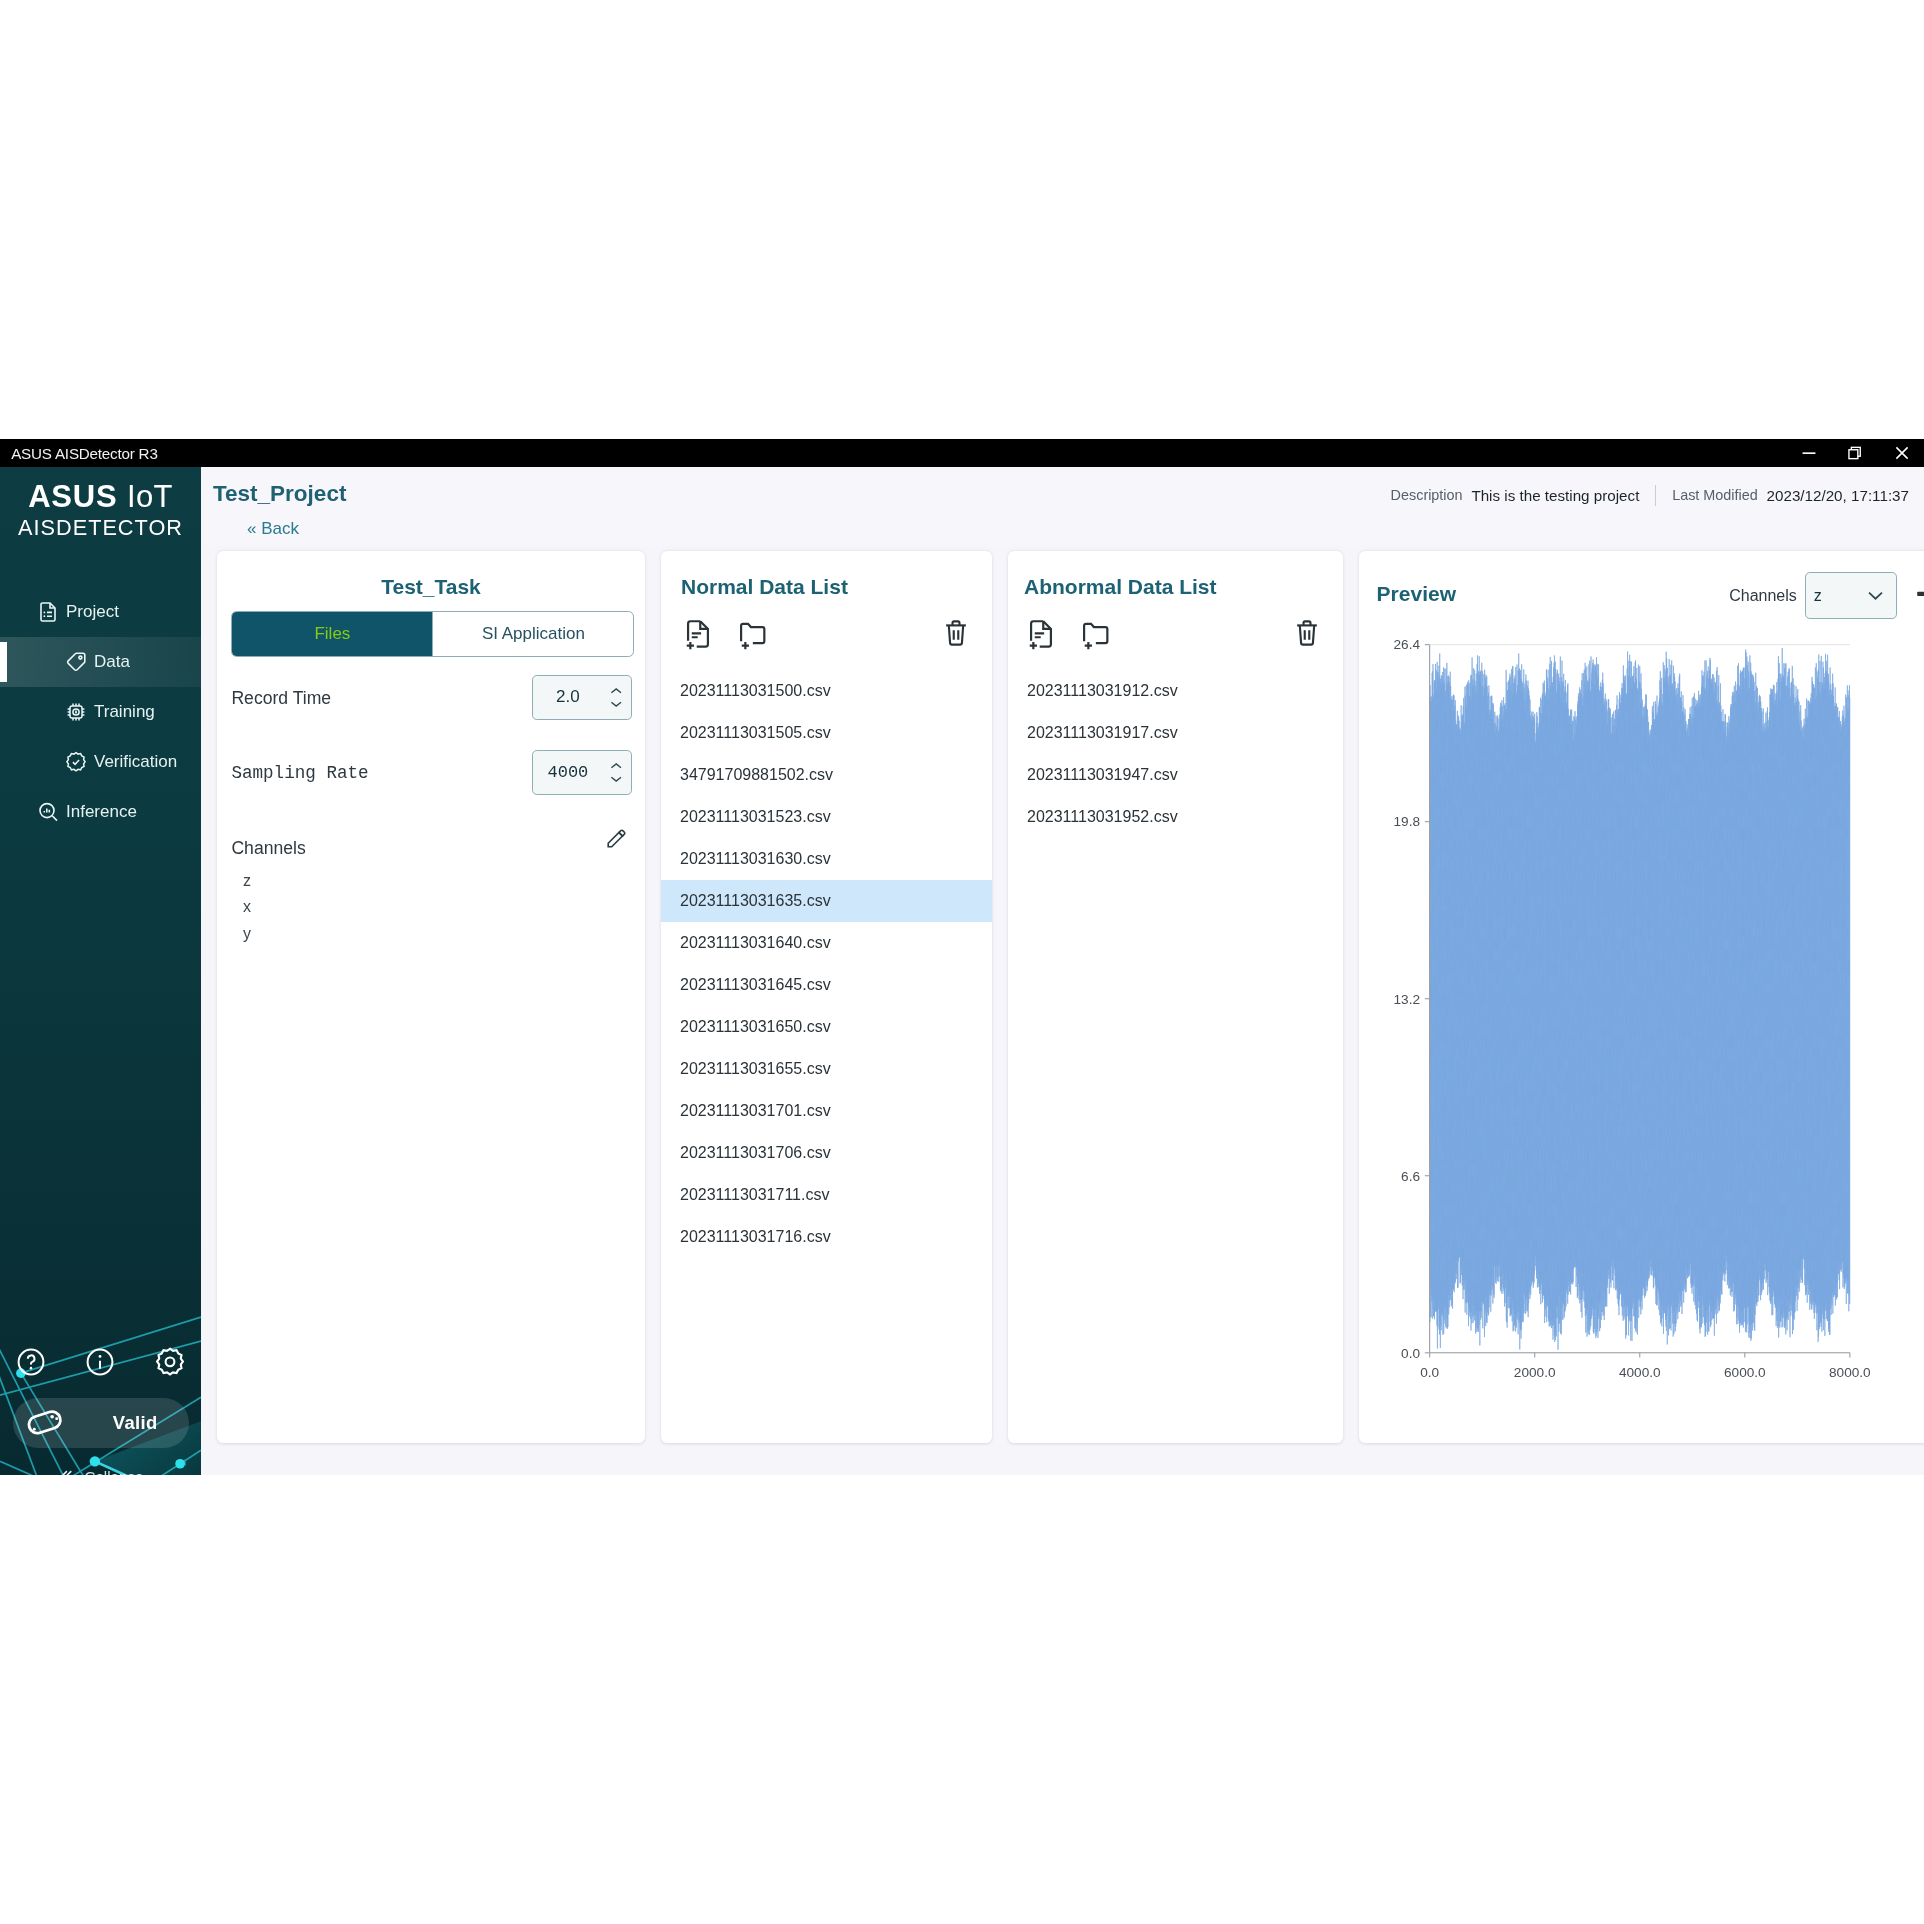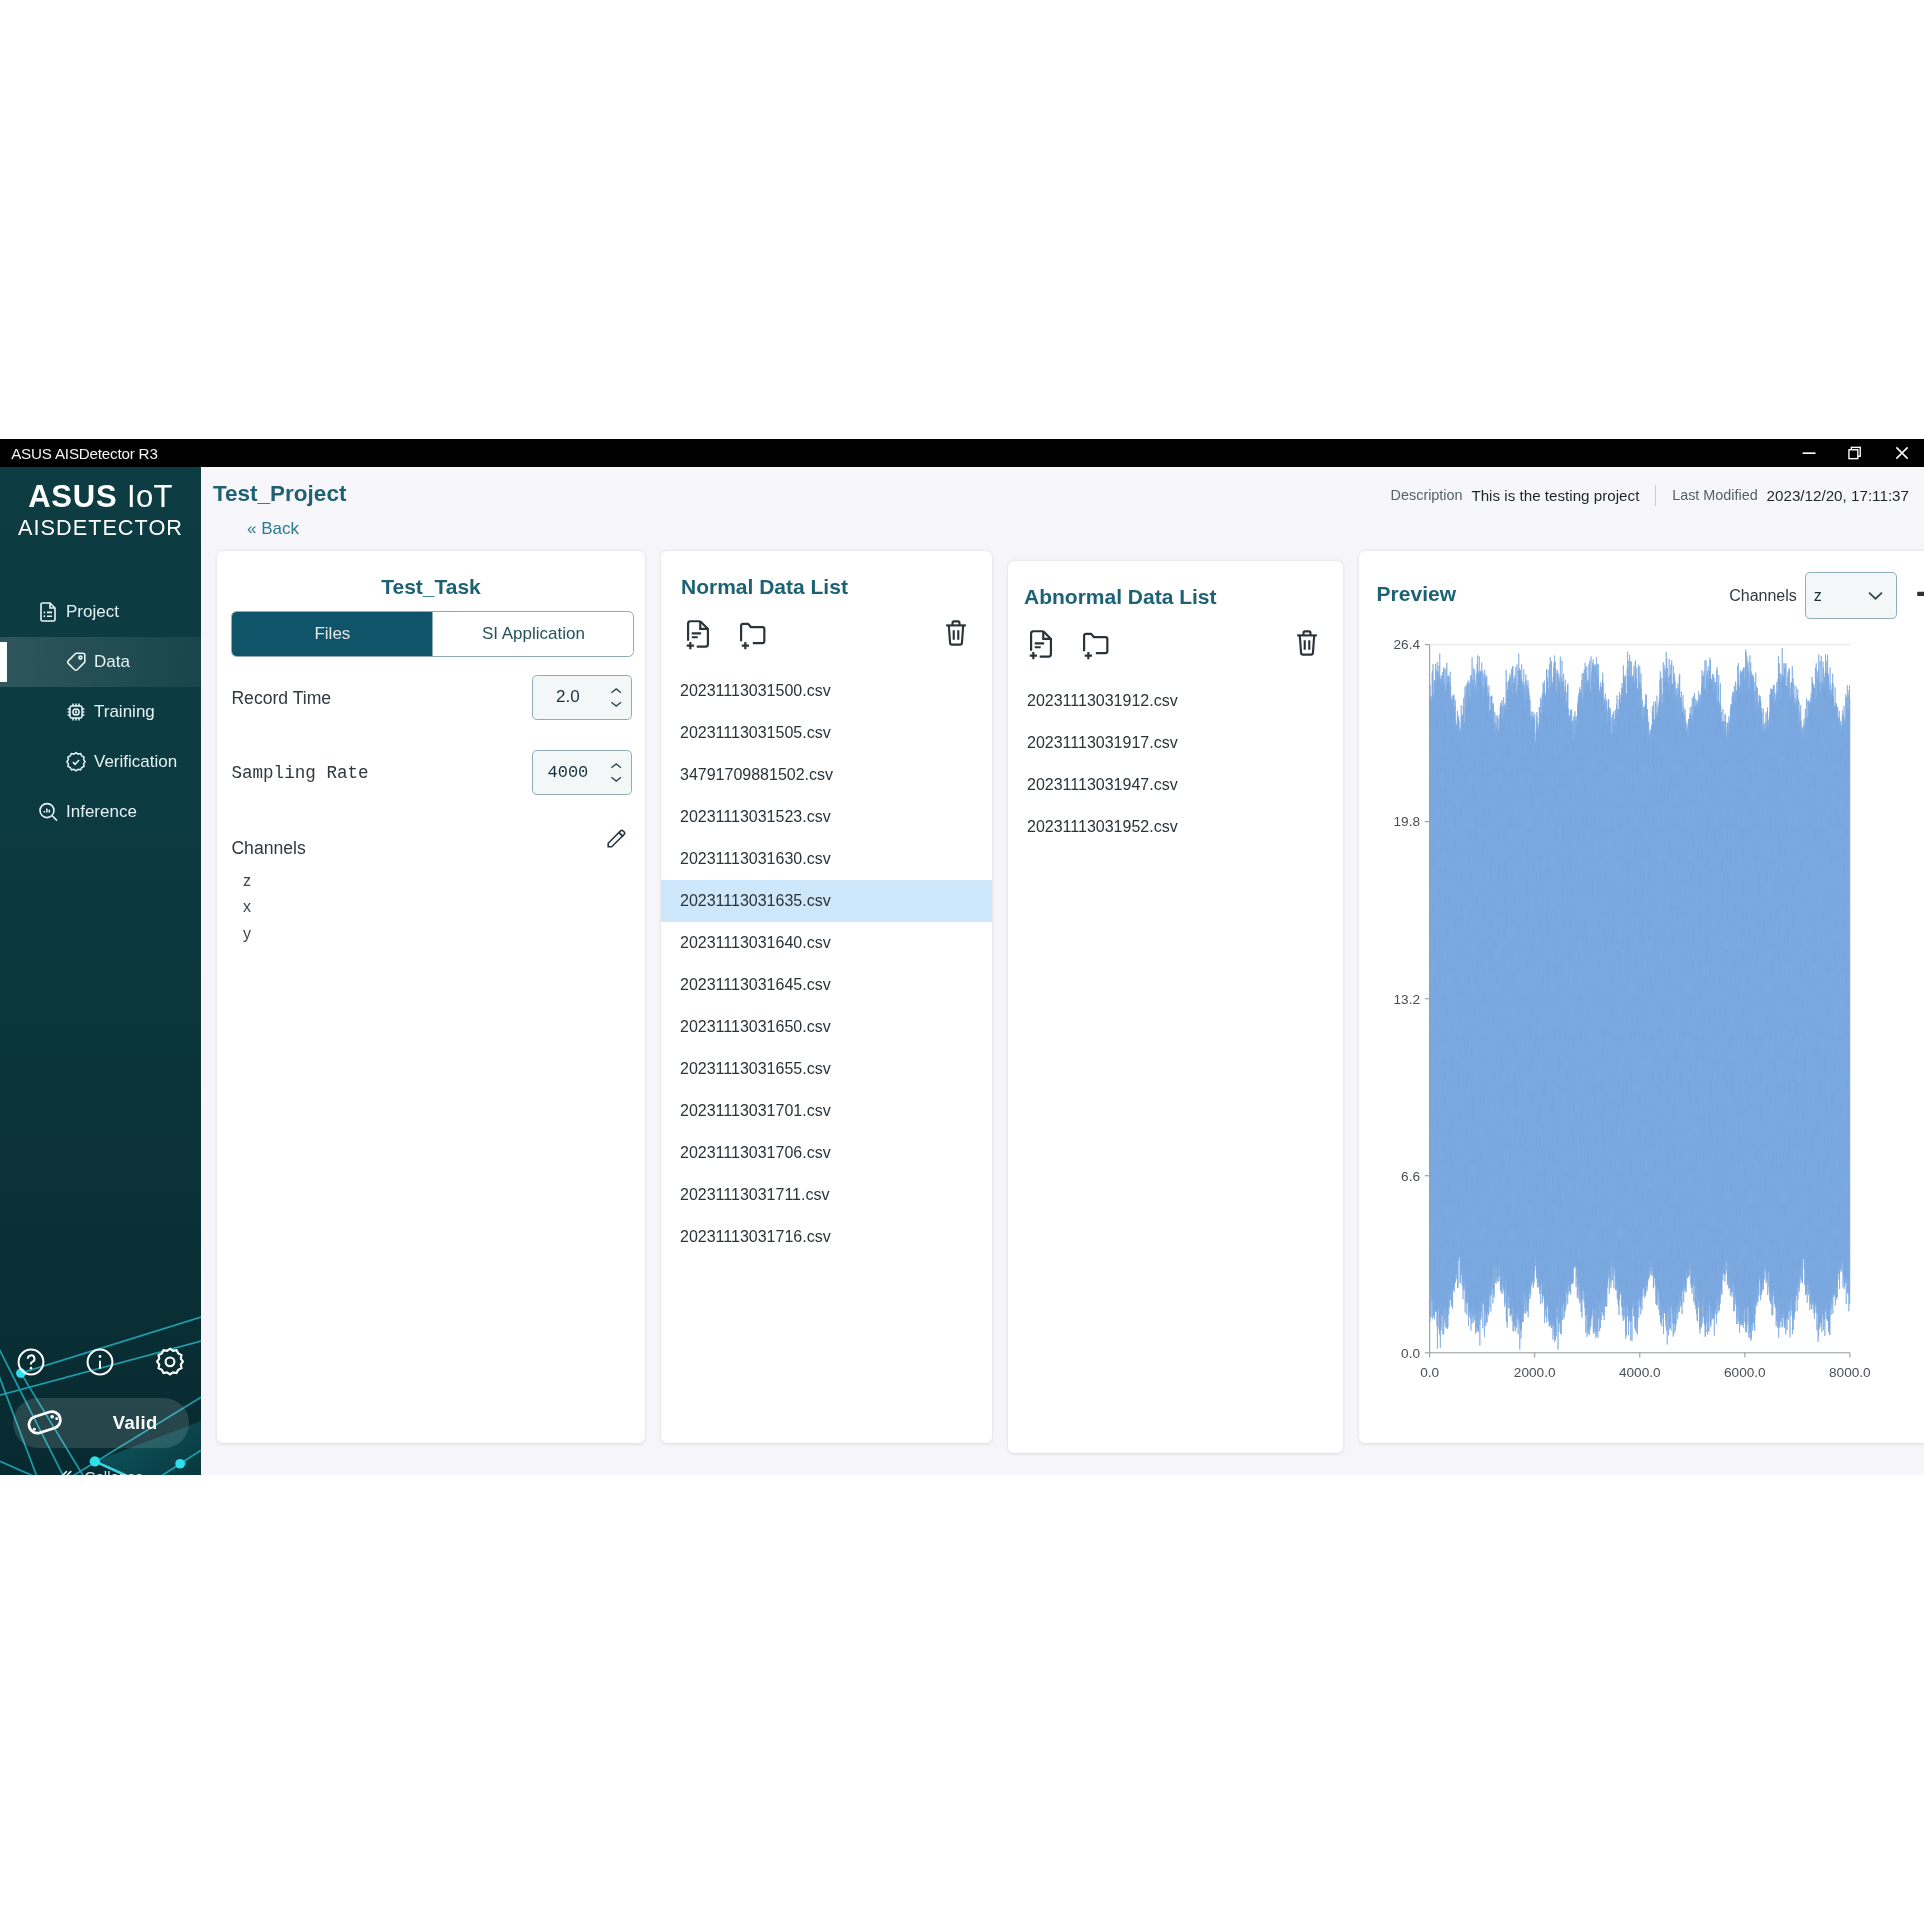--- a/index.html
+++ b/index.html
@@ -106,7 +106,7 @@
   }
   #panel-task{left:16px;width:428px;height:892px;}
   #panel-normal{left:460px;width:331px;height:892px;}
-  #panel-abnormal{left:807px;width:335px;height:892px;margin-top:10px;}
+  #panel-abnormal{left:807px;width:335px;height:892px;}
   #panel-preview{left:1158px;width:597px;height:892px;}
 
   .panel-title{

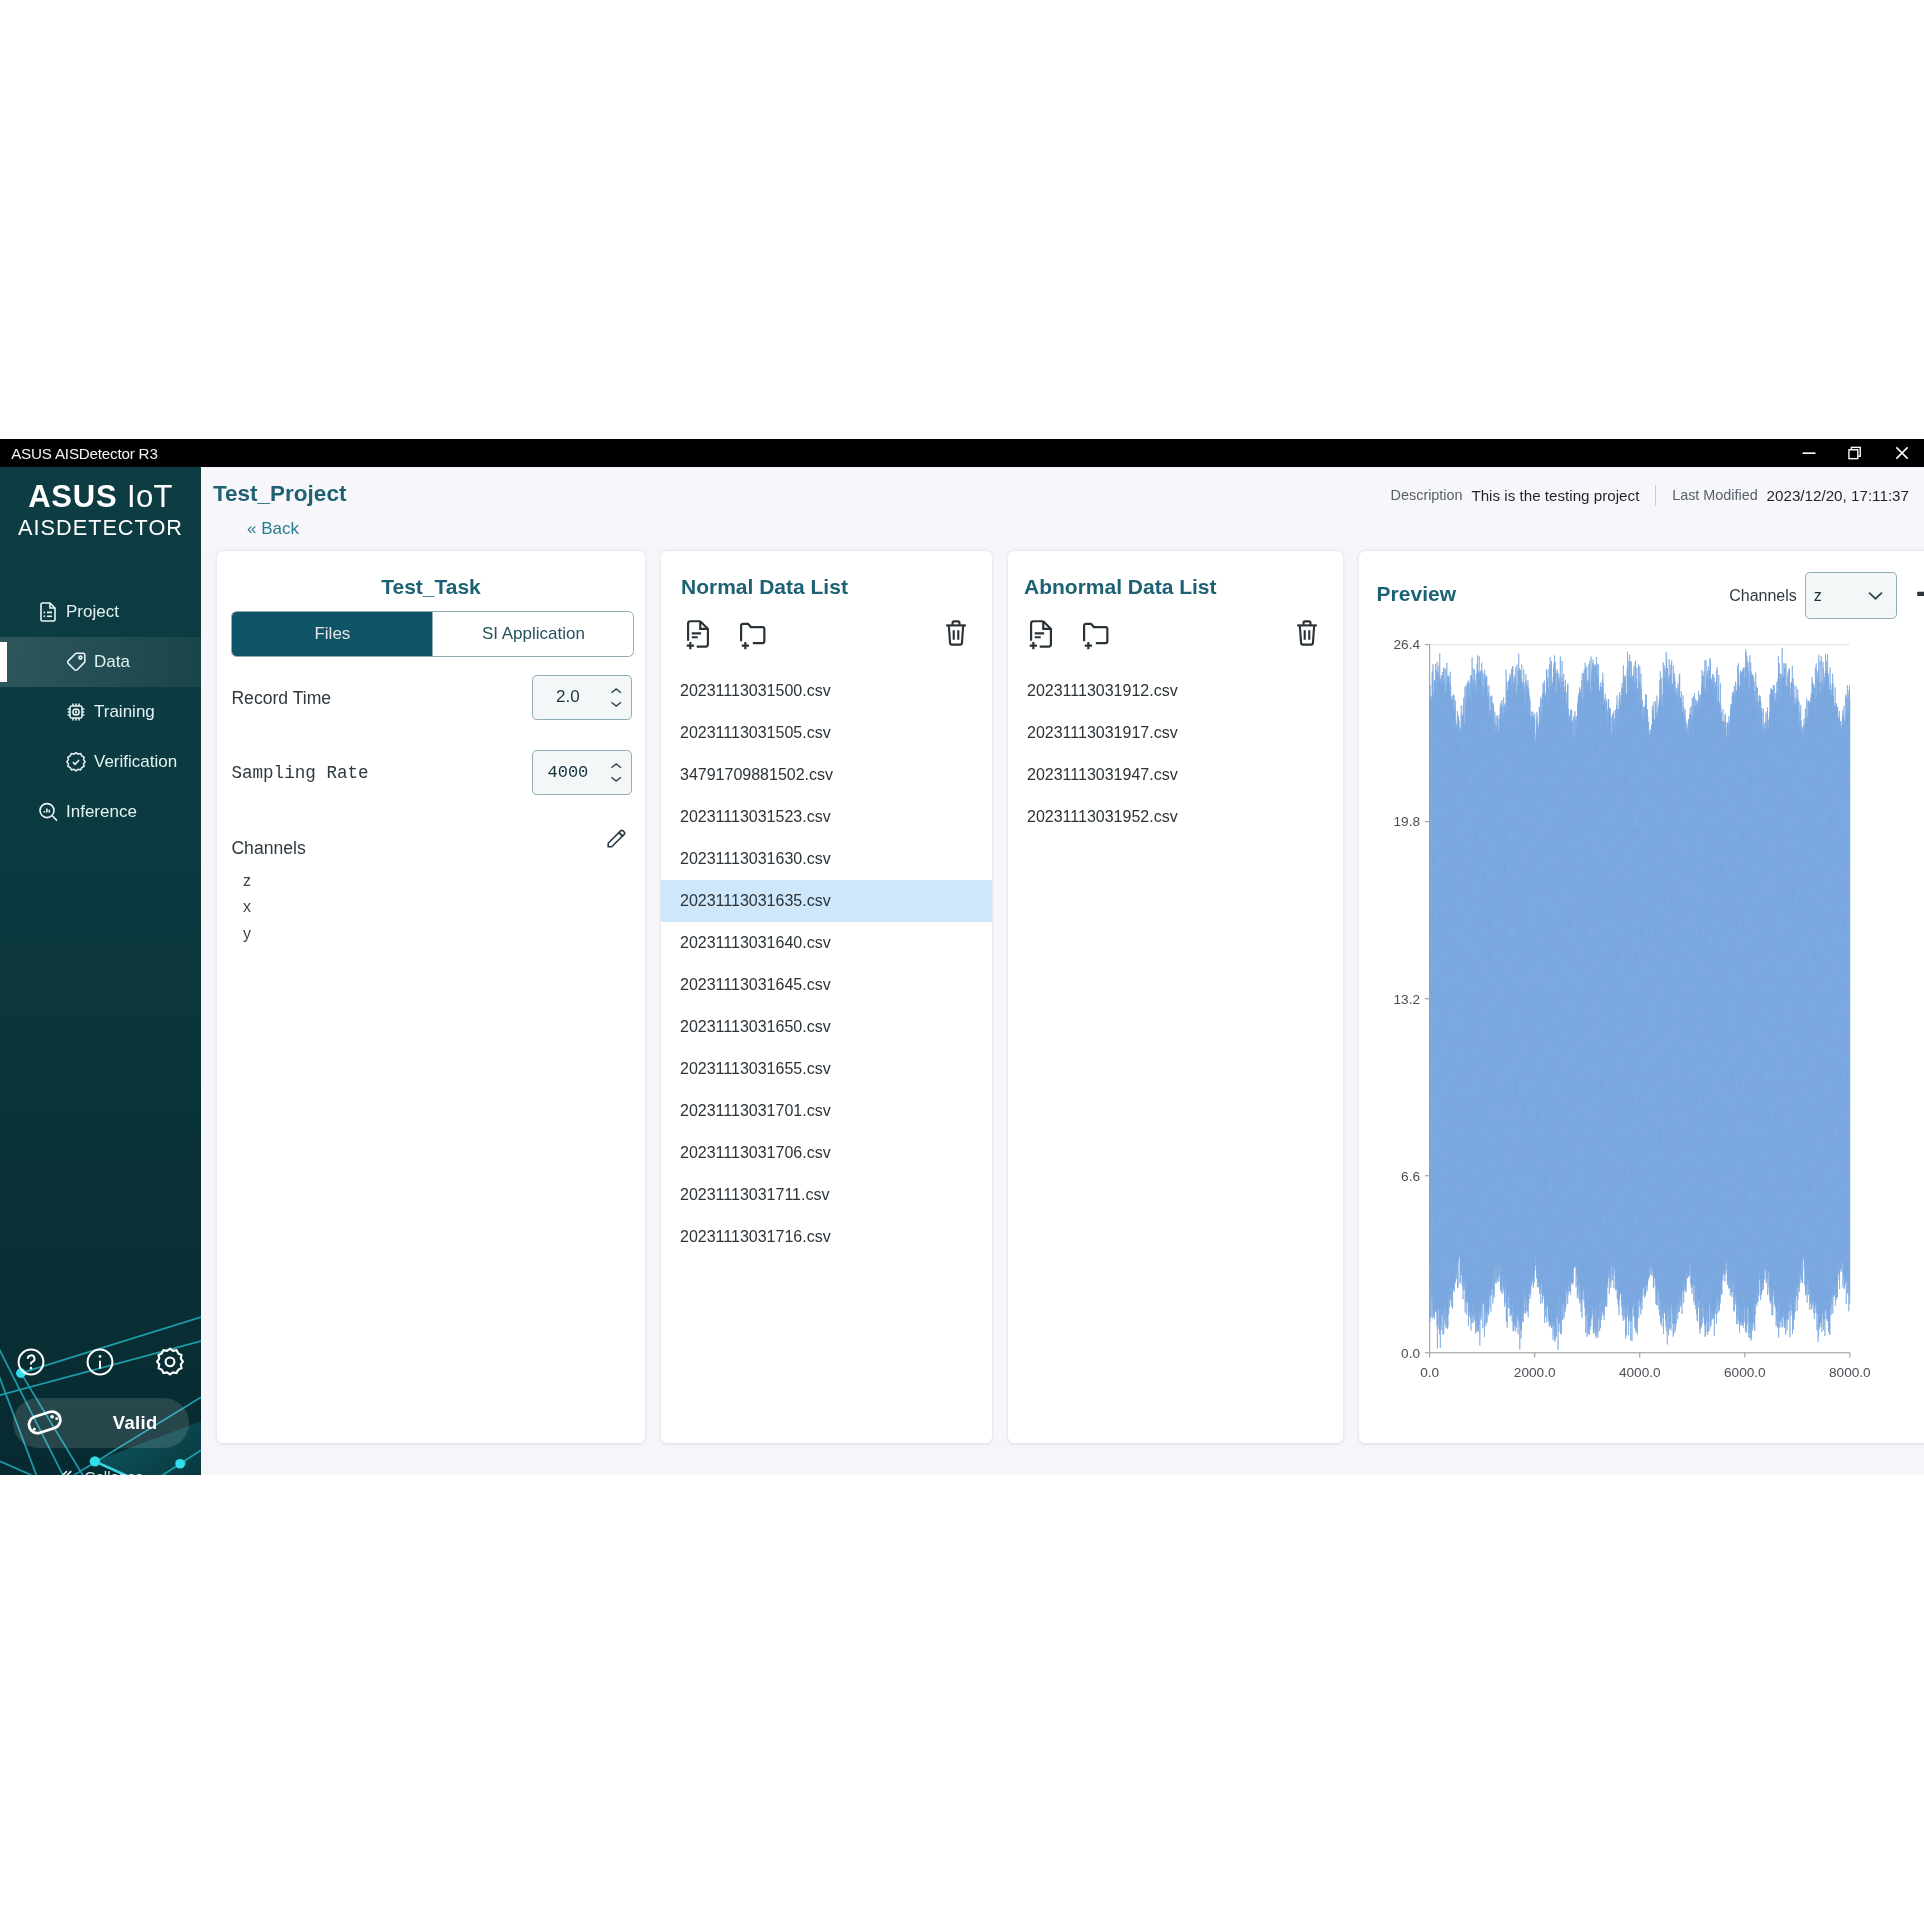--- a/index.html
+++ b/index.html
@@ -126,7 +126,7 @@
     flex:1;display:flex;align-items:center;justify-content:center;font-size:17px;
     cursor:pointer;color:#26525f;
   }
-  #seg .sgm.on{background:#0f5468;color:#e5e5e5;text-align:right;}
+  #seg .sgm.on{background:#0f5468;color:#84cc16;text-align:right;}
   #seg .sgm.off{border-left:1.2px solid #8eadb5;}
 
   .frow{position:absolute;left:14.4px;width:401px;height:40px;display:flex;align-items:center;}

